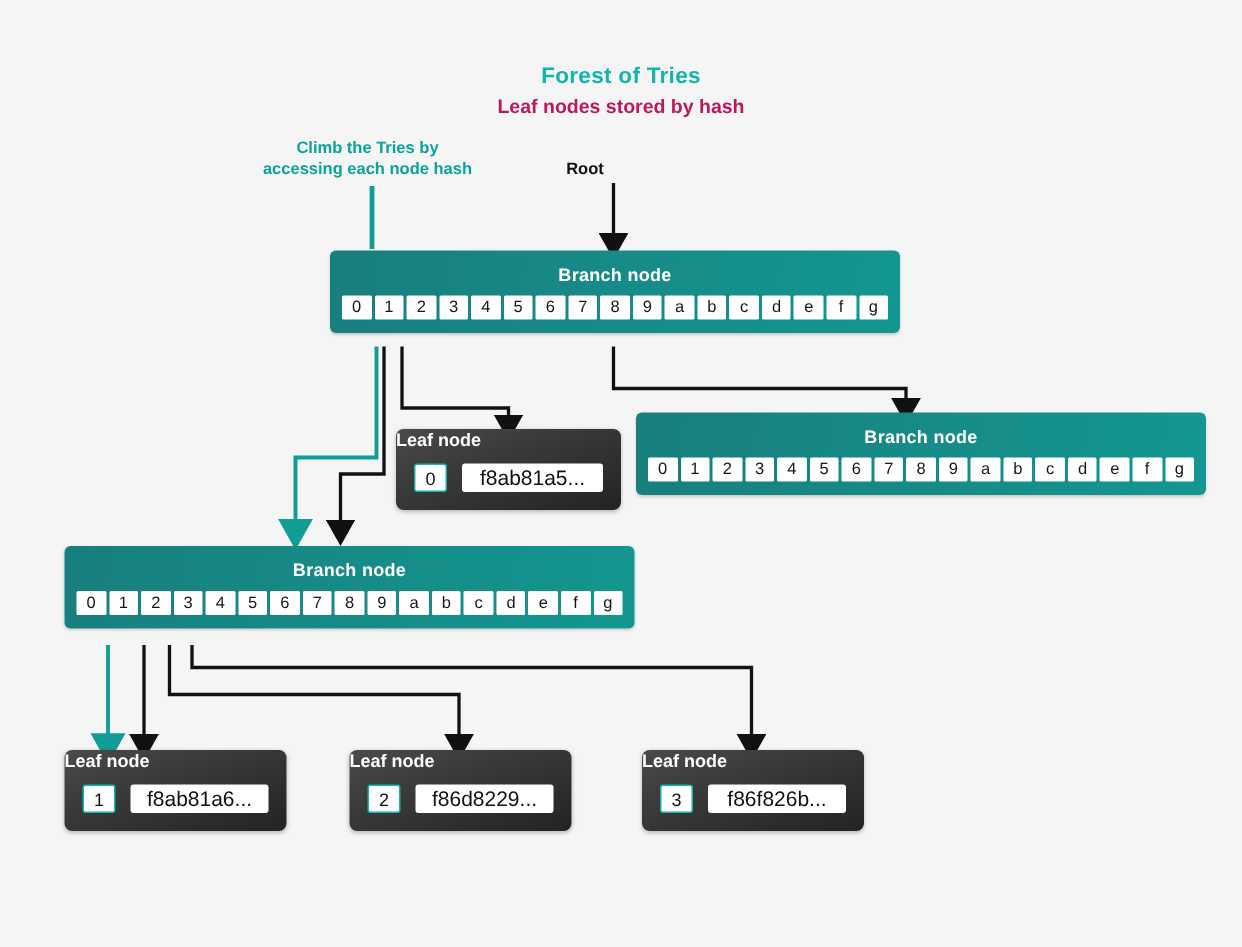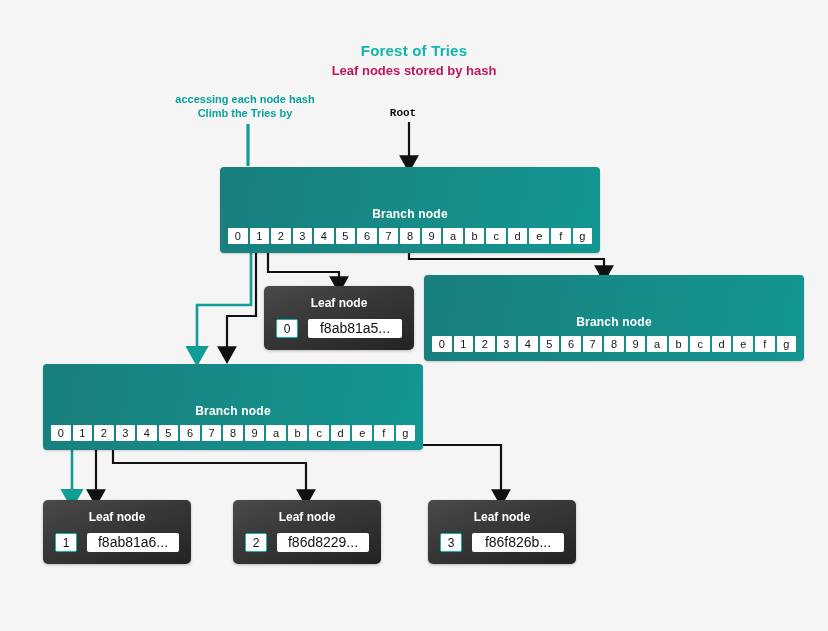--- a/index.html
+++ b/index.html
@@ -76,8 +76,8 @@
   <div class="subtitle">Leaf nodes stored by hash</div>
 
   <div class="annot" style="left:150px;top:92px;width:190px;">
+    <div>Climb the Tries by</div>
     <div>accessing each node hash</div>
-    <div>Climb the Tries by</div>
   </div>
   <div class="annot dark" style="left:372px;top:106px;width:62px;font-family:Liberation Mono, monospace;">Root</div>
 

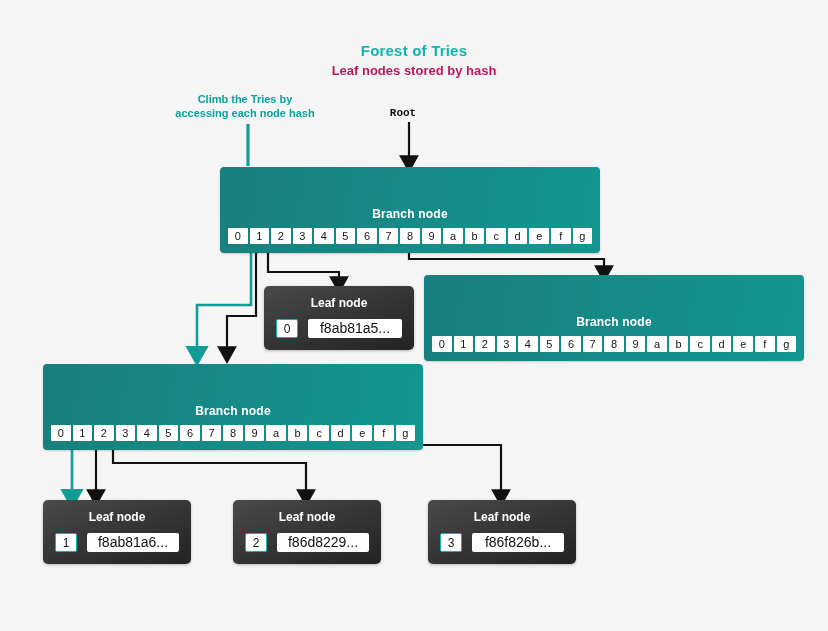--- a/index.html
+++ b/index.html
@@ -79,7 +79,7 @@
     <div>Climb the Tries by</div>
     <div>accessing each node hash</div>
   </div>
-  <div class="annot dark" style="left:372px;top:106px;width:62px;font-family:Liberation Mono, monospace;">Root</div>
+  <div class="annot dark" style="left:359px;top:106px;width:62px;">Root</div>
 
   <svg class="wires">
     <defs>

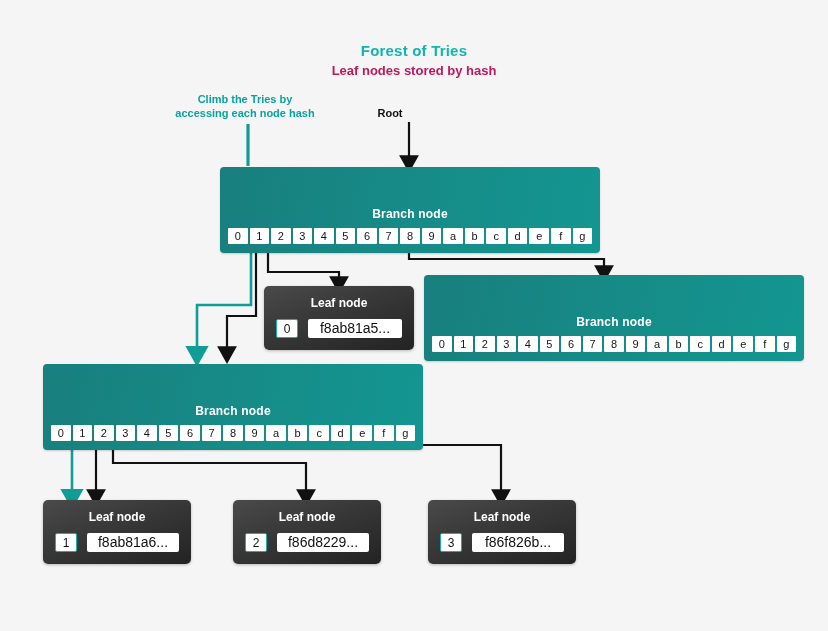--- a/index.html
+++ b/index.html
@@ -36,7 +36,7 @@
   }
   .branch .node-title{
     color:#fff;font-size:12px;font-weight:bold;text-align:center;
-    padding-top:9px;padding-bottom:7px;letter-spacing:.2px;margin-top:31px;
+    padding-top:9px;padding-bottom:7px;letter-spacing:.2px;
   }
   .cells{display:flex;gap:2px;padding:0 8px 9px 8px;}
   .cell{

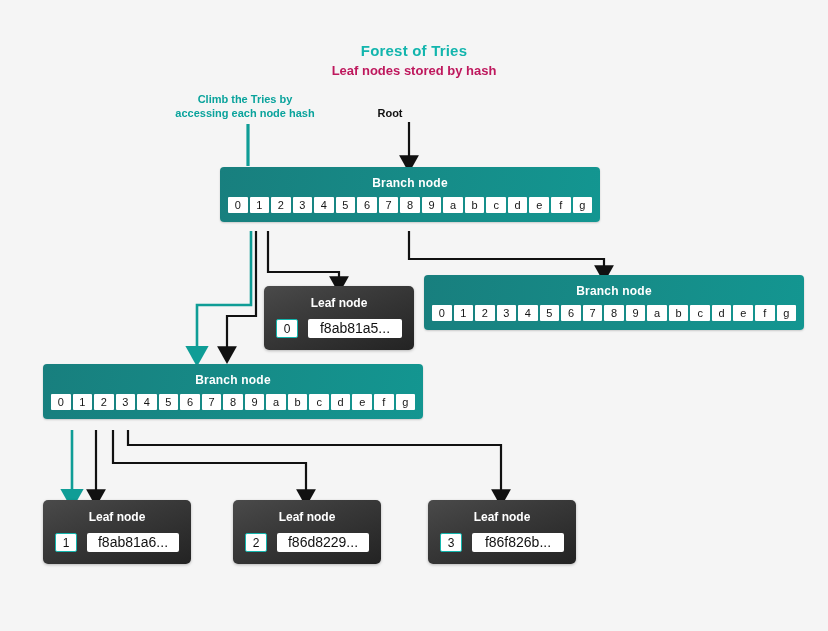--- a/index.html
+++ b/index.html
@@ -51,8 +51,8 @@
     box-shadow:0 1px 3px rgba(0,0,0,.25);
   }
   .leaf .node-title{
-    color:#fff;font-size:12px;font-weight:bold;text-align:center;
-    padding-top:10px;padding-bottom:9px;
+    color:#fff;font-size:12px;font-weight:bold;text-align:left;
+    padding-bottom:9px;
   }
   .leaf-row{display:flex;align-items:center;padding:0 12px 12px 12px;gap:10px;}
   .leaf-idx{

